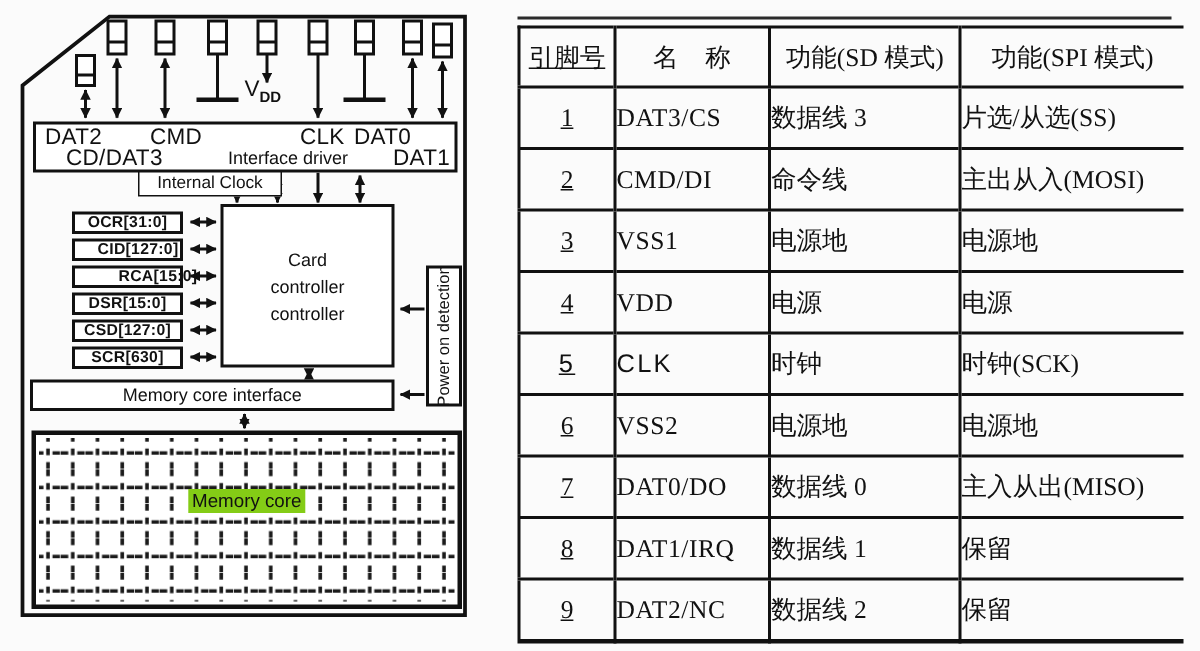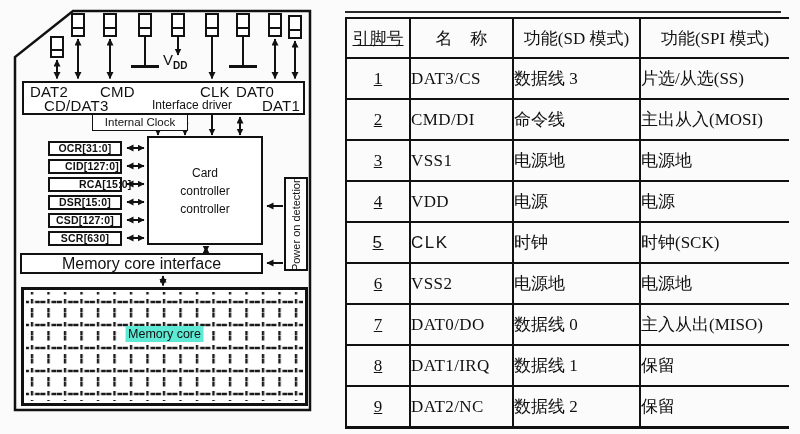--- a/index.html
+++ b/index.html
@@ -34,7 +34,7 @@
     transform:translate(-50%,-50%) rotate(-90deg);font-size:11px;white-space:nowrap;}
 
   .mci-box{left:20px;top:253px;width:243px;height:21px;border-width:2px;
-    font-size:16px;text-align:center;line-height:17px;}
+    font-size:12px;text-align:center;line-height:17px;}
 
   .mcore-box{left:21px;top:287px;width:287px;height:119px;border-width:3px;}
   .mcore-label{position:absolute;left:50%;top:32%;transform:translateX(-50%);

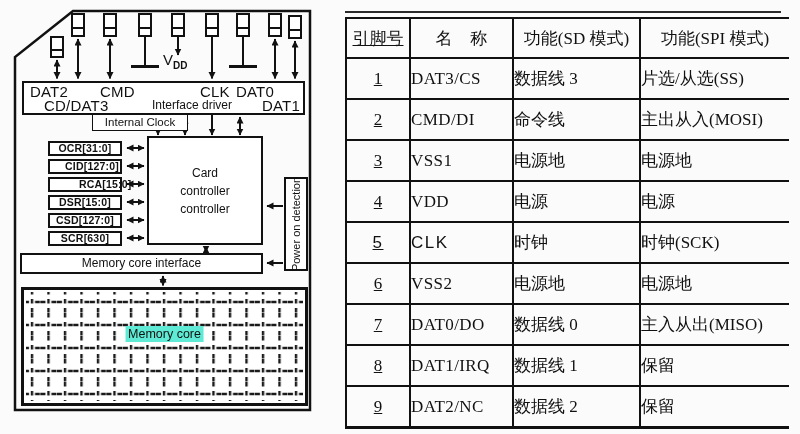--- a/index.html
+++ b/index.html
@@ -38,7 +38,7 @@
 
   .mcore-box{left:21px;top:287px;width:287px;height:119px;border-width:3px;}
   .mcore-label{position:absolute;left:50%;top:32%;transform:translateX(-50%);
-    background:#5eead4;padding:1px 3px;font-size:12.5px;white-space:nowrap;}
+    background:#84cc16;padding:1px 3px;font-size:12.5px;white-space:nowrap;}
 
   .vdd{left:163px;top:52px;font-size:15px;}
   .vdd sub{font-size:10px;font-weight:700;}

